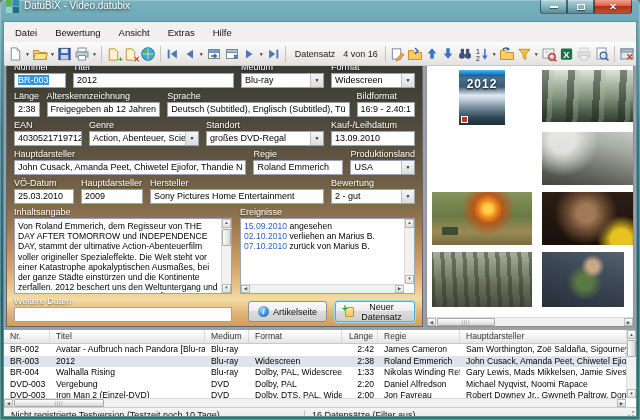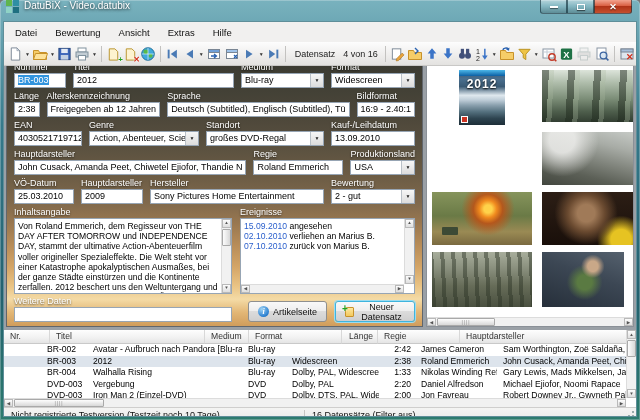--- a/index.html
+++ b/index.html
@@ -124,7 +124,7 @@
   .thead{display:flex;flex:0 0 14px;}
   .th{background:linear-gradient(180deg,#fefefe,#f1f1f1 60%,#e4e4e4);border-right:1px solid #d8d8d8;border-bottom:1px solid #c9c9c9;
     font-size:8.6px;color:#333;padding:1px 0 0 6px;white-space:nowrap;overflow:hidden;}
-  .tr{display:flex;flex:0 0 11.5px;padding-left:37px;}
+  .tr{display:flex;flex:0 0 11.5px;}
   .tr.selected{background:#dde4ec;}
   .td{font-size:8.6px;color:#000;padding:0 0 0 6px;white-space:nowrap;overflow:hidden;line-height:11.5px;}
   .c0{width:46px;flex:0 0 auto;}.c1{width:155px;flex:0 0 auto;}.c2{width:44px;flex:0 0 auto;}

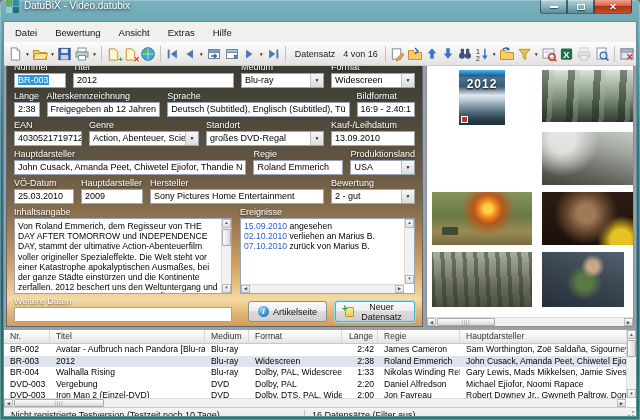--- a/index.html
+++ b/index.html
@@ -593,7 +593,7 @@
             <span class="td c3">Dolby, PAL</span>
             <span class="td c4">2:20</span>
             <span class="td c5">Daniel Alfredson</span>
-            <span class="td c6">Michael Ejiofor, Noomi Rapace</span>
+            <span class="td c6">Michael Nyqvist, Noomi Rapace</span>
         </div>
         <div class="tr">
           <span class="td c0">DVD-003</span>

